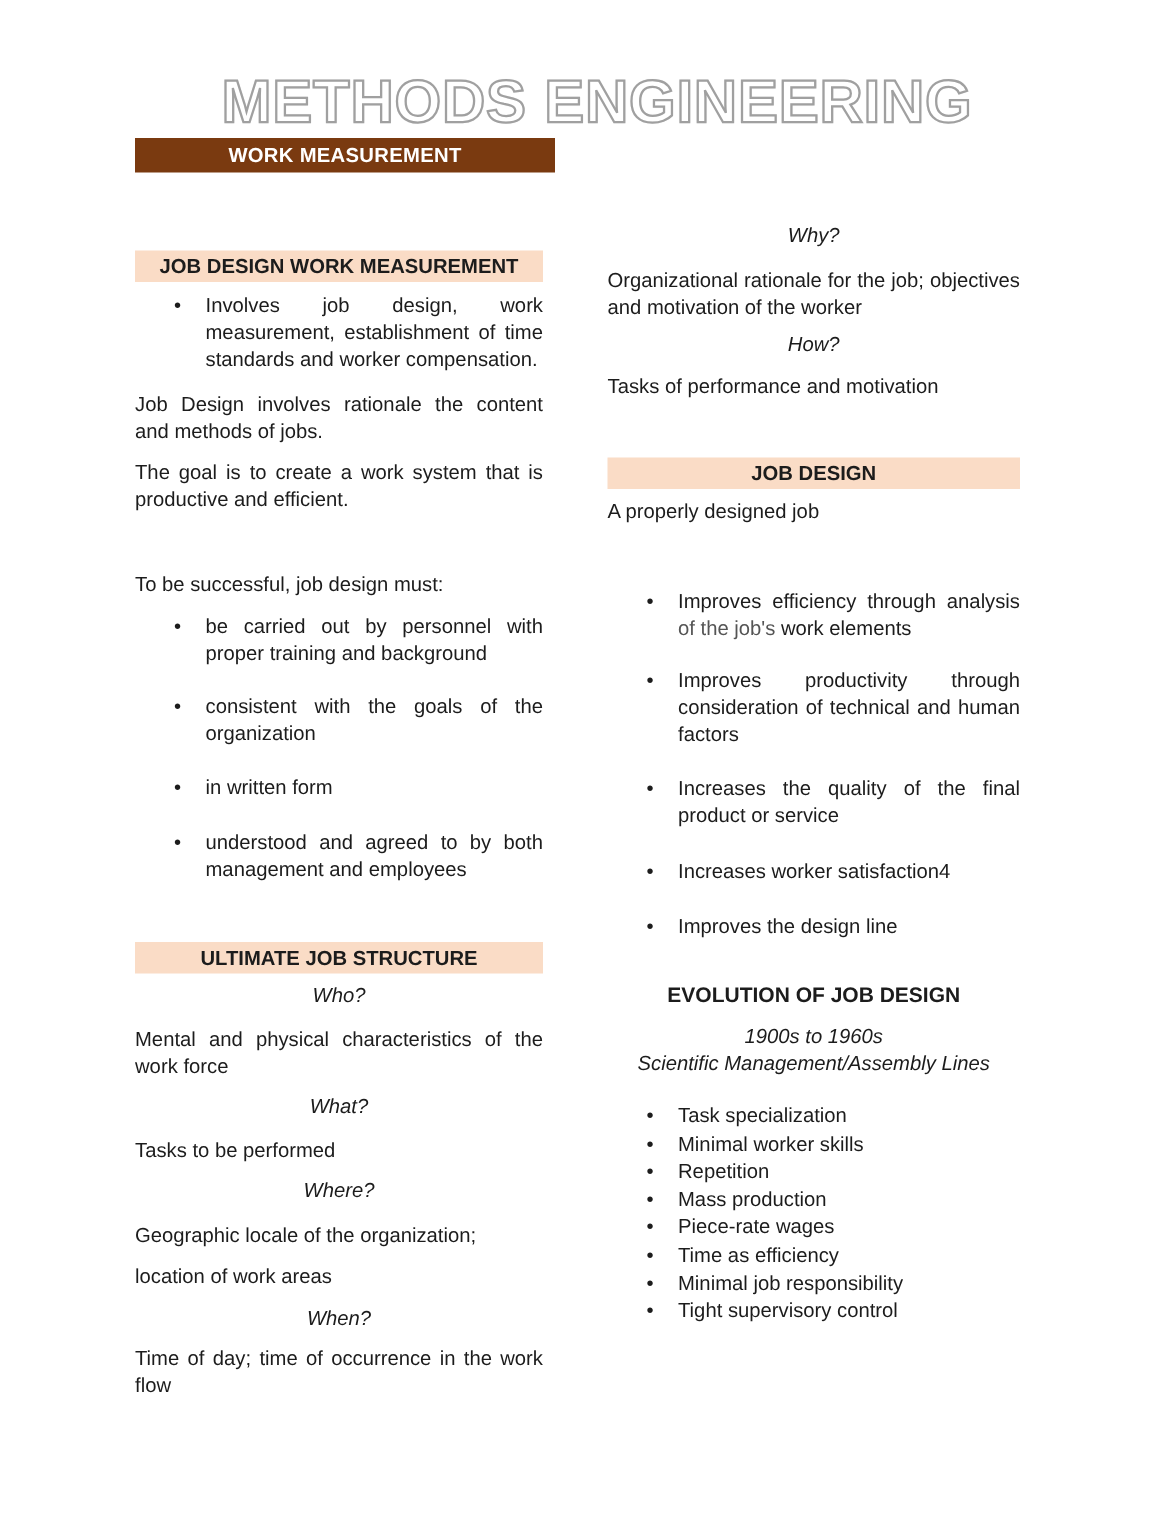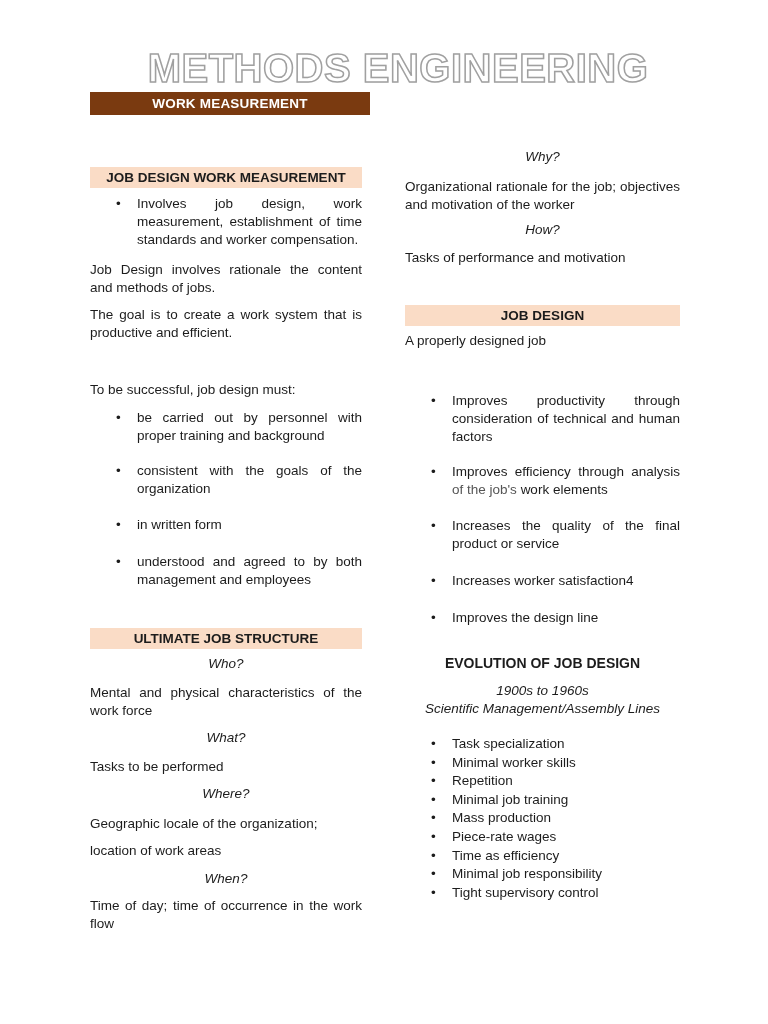--- a/index.html
+++ b/index.html
@@ -116,8 +116,8 @@
   <p class="subhead">A properly designed job</p>
 
   <ul class="benefits">
+    <li class="bi just"><span>Improves efficiency through analysis </span><span class="muted">of the job's </span><span>work elements</span></li>
     <li class="bi just">Improves productivity through consideration of technical and human factors</li>
-    <li class="bi just"><span>Improves efficiency through analysis </span><span class="muted">of the job's </span><span>work elements</span></li>
     <li class="bi just">Increases the quality of the final product or service</li>
     <li class="bi just">Increases worker satisfaction4</li>
     <li class="bi just">Improves the design line</li>

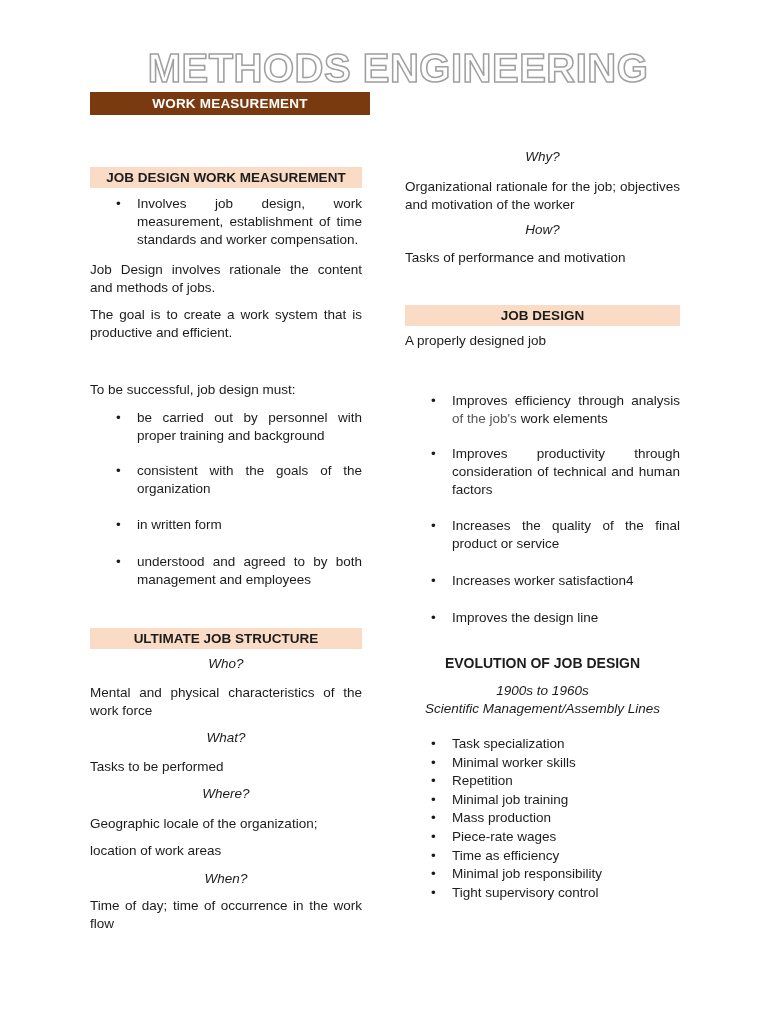--- a/index.html
+++ b/index.html
@@ -133,7 +133,6 @@
     <li class="bi">Task specialization</li>
     <li class="bi">Minimal worker skills</li>
     <li class="bi">Repetition</li>
-    <li class="bi">Minimal job training</li>
     <li class="bi">Mass production</li>
     <li class="bi">Piece-rate wages</li>
     <li class="bi">Time as efficiency</li>

